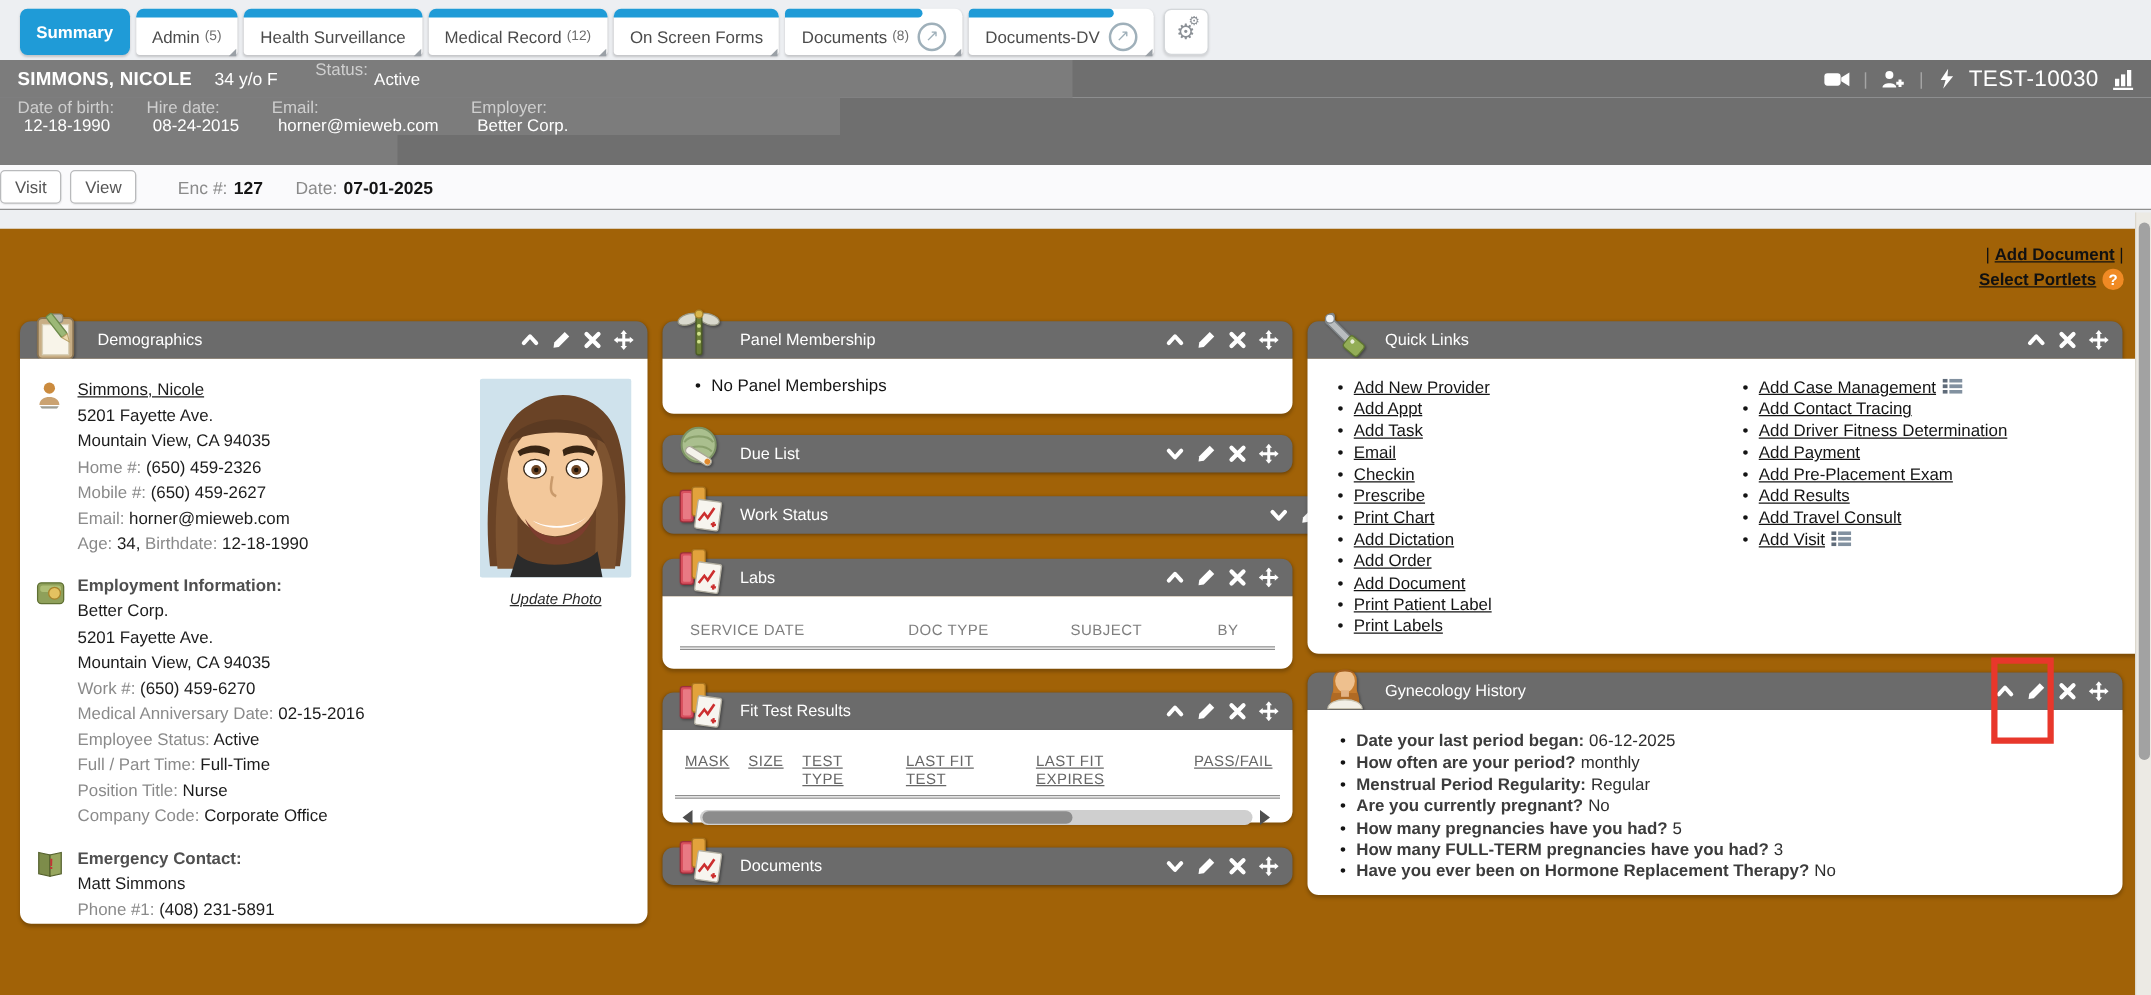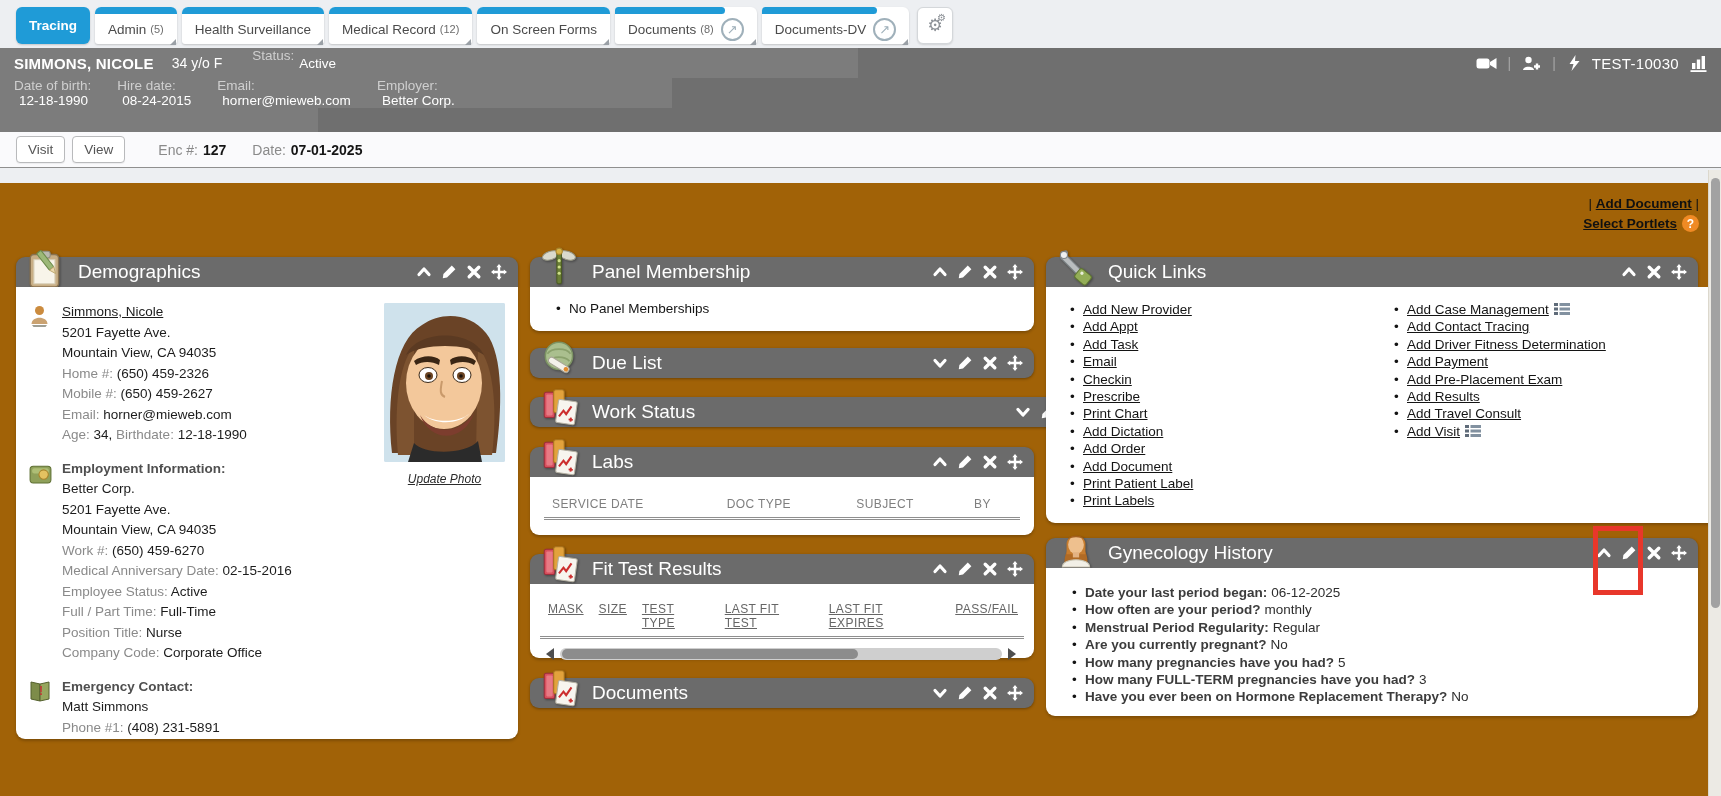--- a/index.html
+++ b/index.html
@@ -253,7 +253,7 @@
 
 <div class="tabbar">
   <div class="tab active">
-    <span>Tracing</span>
+    <span>Summary</span>
   </div>
   <div class="tab">
     <span>Admin</span>

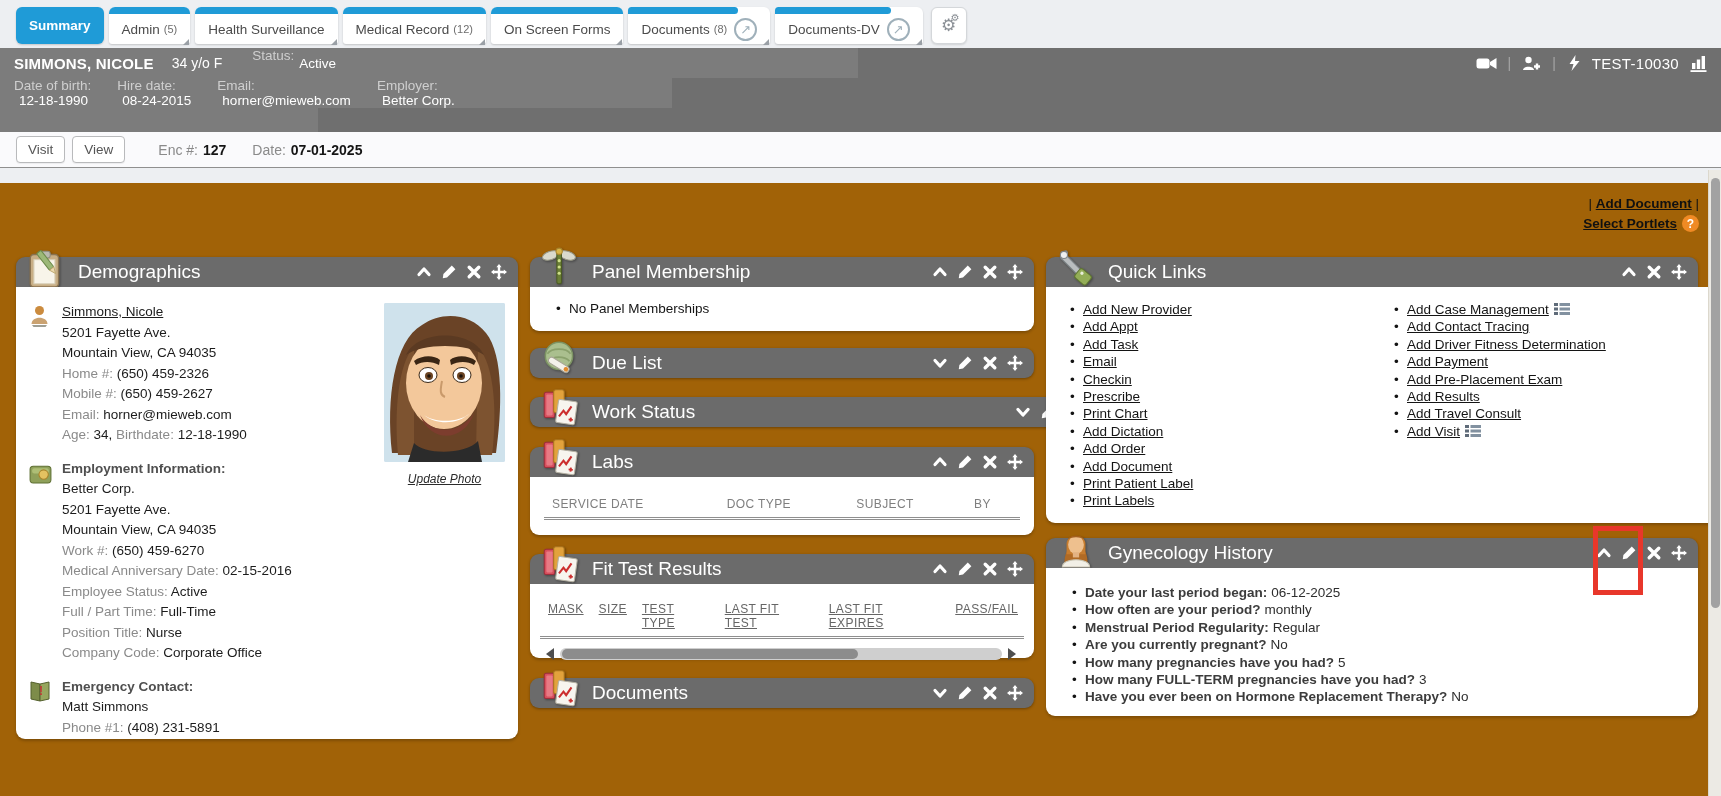--- a/index.html
+++ b/index.html
@@ -49,7 +49,7 @@
   .bar2 .fld { margin-right:26px; display:flex;flex-direction:column; }
   .bar-right { position:absolute; right:14px; top:0; height:30px; display:flex; align-items:center; gap:11px; color:#fff; }
   .bar-right .sep { color:#a5a5a5; font-size:14px; }
-  .pid { font-size:15px; letter-spacing:.3px; }
+  .pid { font-size:18px; letter-spacing:.3px; }
 
   
   .encbar { position:absolute; top:132px; left:0; width:100%; height:36px; background:#fafafc;

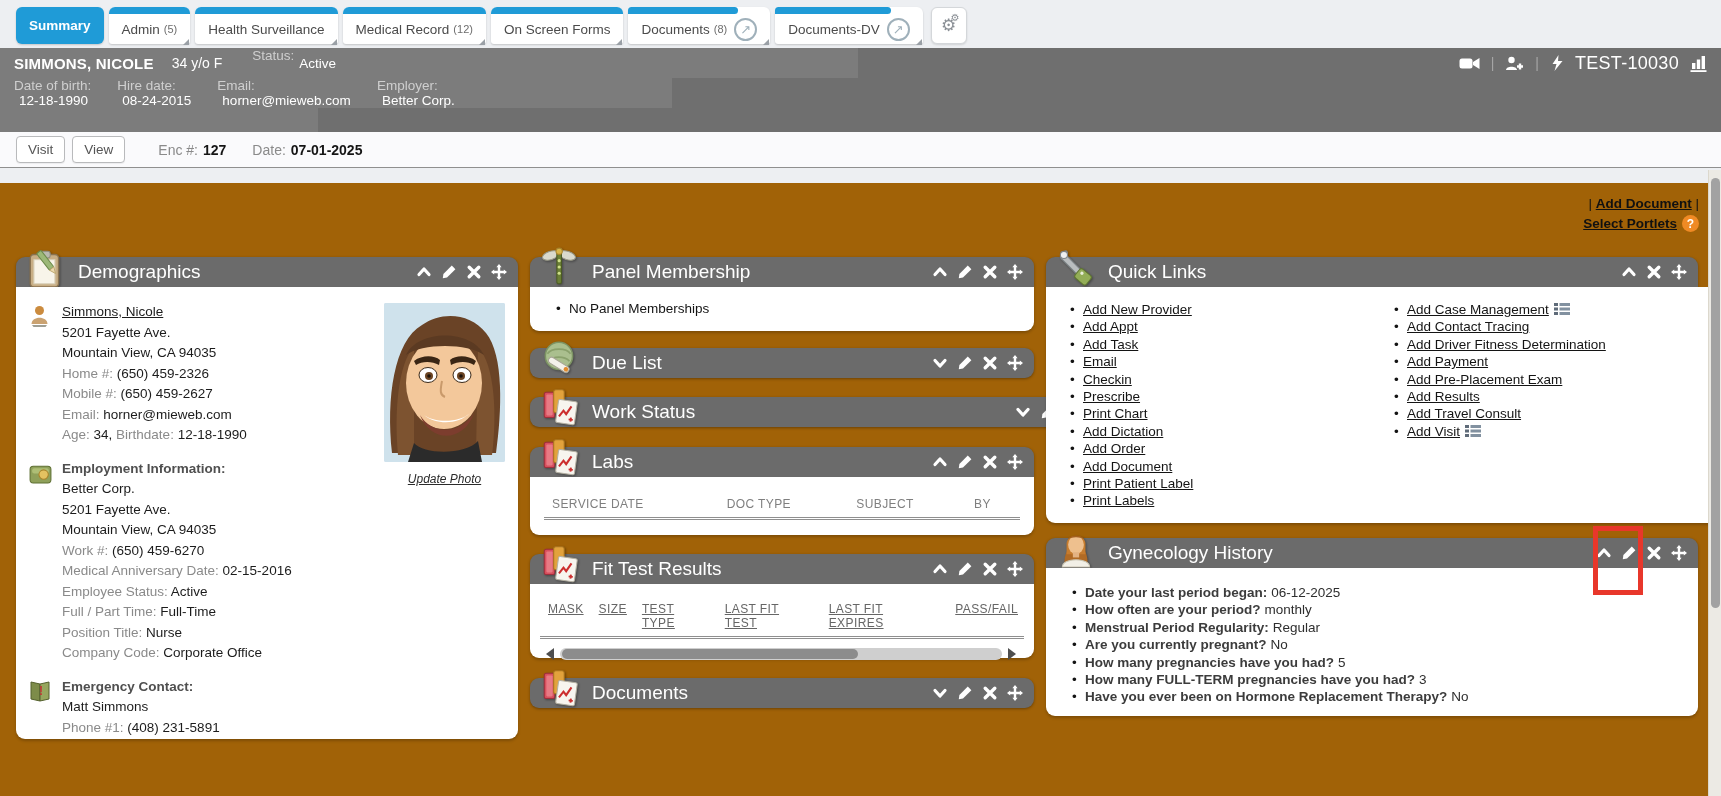--- a/index.html
+++ b/index.html
@@ -53,7 +53,7 @@
 
   
   .encbar { position:absolute; top:132px; left:0; width:100%; height:36px; background:#fafafc;
-            display:flex; align-items:center; padding-left:16px; border-bottom:1px solid #8f8f8f; }
+            display:flex; align-items:center; padding-left:0; border-bottom:1px solid #8f8f8f; }
   .btn { background:#fff; border:1px solid #b9babc; border-radius:4px; color:#555;
          font-size:13.5px; padding:5px 11px; margin-right:7px; cursor:pointer;
          box-shadow:0 1px 1px rgba(0,0,0,.06); }

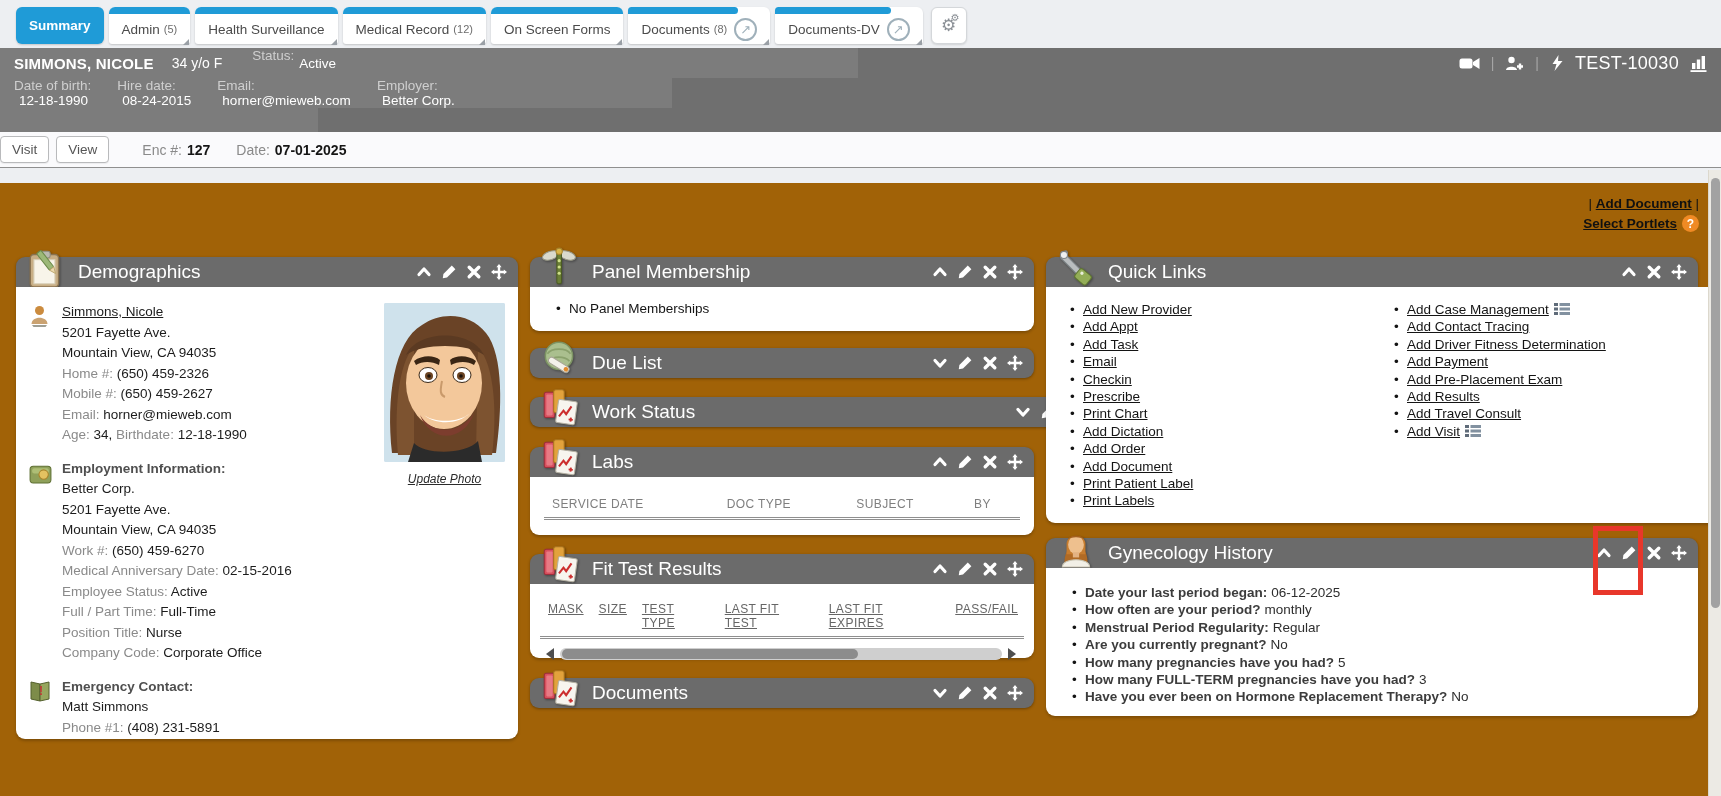--- a/index.html
+++ b/index.html
@@ -74,7 +74,7 @@
   .phead { position:absolute; height:30px; background:#6b6b6b; border-radius:9px;
            box-shadow:0 1px 3px rgba(0,0,0,.35); color:#fff; }
   .phead.open { border-radius:9px 9px 0 0; }
-  .phead .ptitle { position:absolute; left:62px; top:0; line-height:30px; font-size:19px; }
+  .phead .ptitle { position:absolute; left:62px; top:0; line-height:30px; font-size:13px; }
   .phead .picon { position:absolute; left:9px; top:-11px; width:42px; height:42px;
                   filter:drop-shadow(1px 1px 1px rgba(0,0,0,.35)); }
   .pctrl { position:absolute; right:11px; top:0; height:30px; display:flex; align-items:center; gap:9px; }

